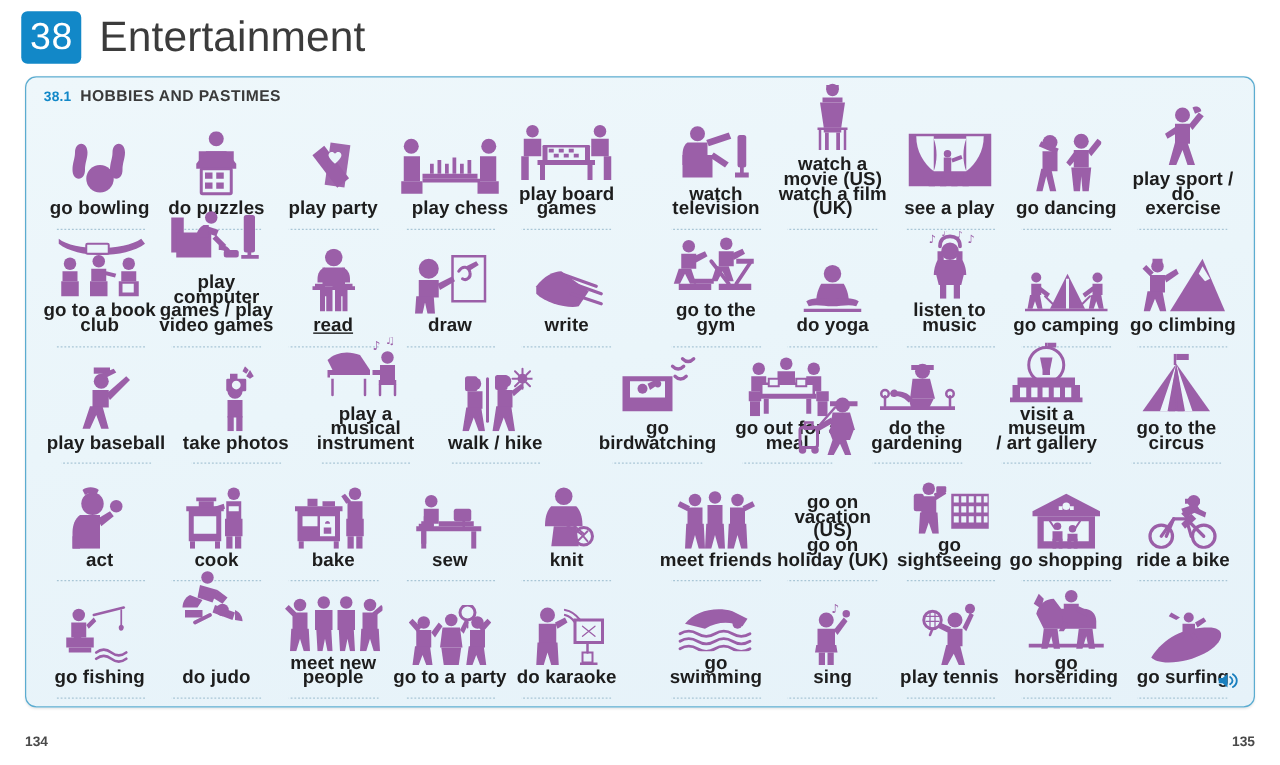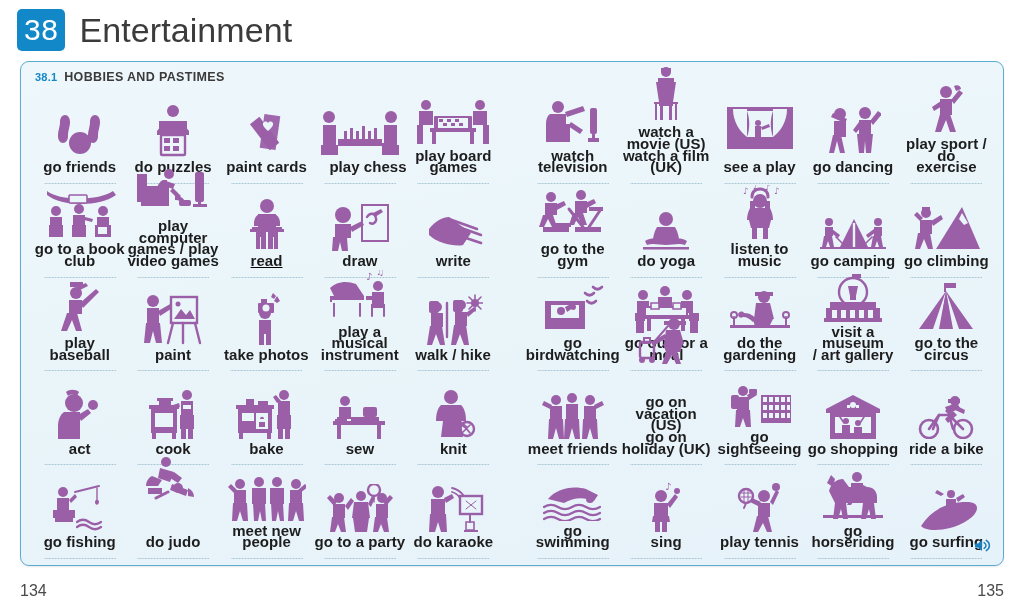--- a/index.html
+++ b/index.html
@@ -98,7 +98,7 @@
                 <path d="M42 6c3 0 5 3 5 7 0 5-2 8-2 14 0 4-2 7-5 7s-5-3-5-7c0-6 2-9 2-14 0-4 2-7 5-7z"></path>
               </svg>
             </div>
-            <div class="lbl">go friends</div>
+            <div class="lbl">go bowling</div>
             <div class="sep"></div>
           </div>
           <div class="cell" style="flex: 1 1 0px;">

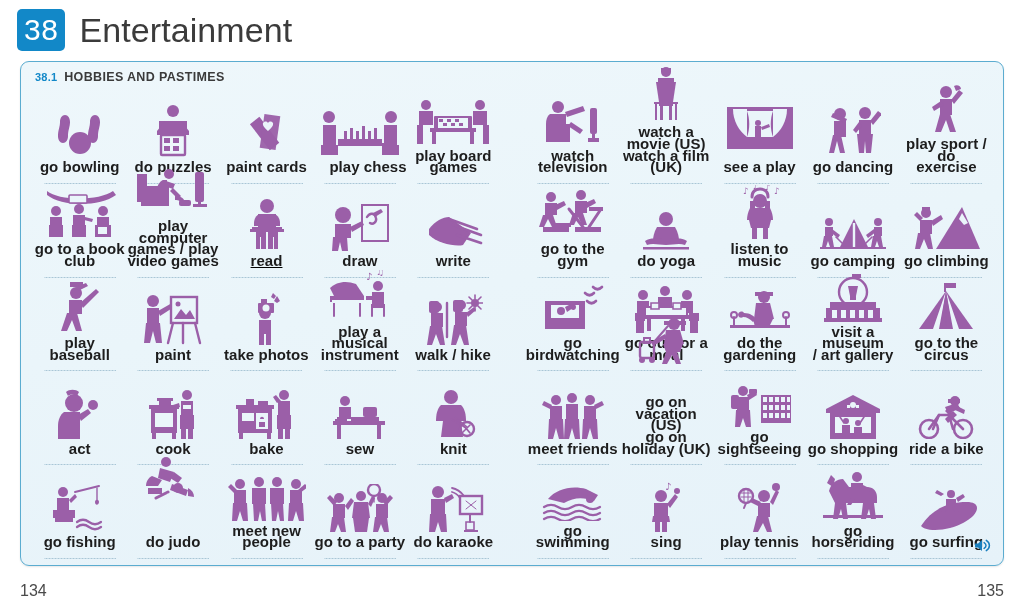--- a/index.html
+++ b/index.html
@@ -125,7 +125,7 @@
                 <path d="M24 16c2-3 6-1 5 2-.8 2.4-5 6-5 6s-4.2-3.6-5-6c-1-3 3-5 5-2z" fill="#eaf5fa"></path>
               </svg>
             </div>
-            <div class="lbl">paint cards</div>
+            <div class="lbl">play party</div>
             <div class="sep"></div>
           </div>
           <div class="cell" style="flex: 1 1 0px; align-items: flex-end;">

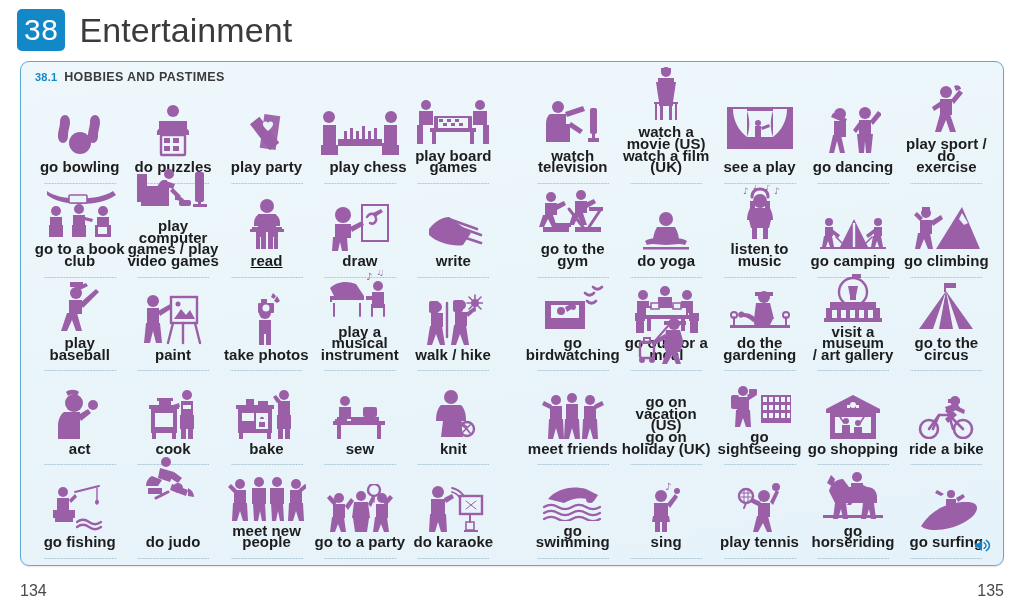--- a/index.html
+++ b/index.html
@@ -437,24 +437,6 @@
           </div>
           <div class="cell" style="flex: 1 1 0px;">
             <div class="art">
-              <svg width="64" height="54" viewBox="0 0 64 54" fill="#9b5fa8">
-                <circle cx="12" cy="10" r="6"></circle>
-                <path d="M6 17h12v16H6z"></path>
-                <path d="M5 32l-2 20h6l3-12 3 12h6l-2-20z"></path>
-                <path d="M17 20l14-8 2 4-14 9z"></path>
-                <rect x="30" y="6" width="26" height="26" fill="#eaf5fa" stroke="#9b5fa8" stroke-width="2.4"></rect>
-                <path d="M33 28l7-10 5 6 4-5 5 9z"></path>
-                <circle cx="37" cy="13" r="2.5"></circle>
-                <path d="M42 32v20" stroke="#9b5fa8" fill="none" stroke-linecap="round" stroke-width="2.4"></path>
-                <path d="M32 32l-5 20" stroke="#9b5fa8" fill="none" stroke-linecap="round" stroke-width="2.4"></path>
-                <path d="M54 32l5 20" stroke="#9b5fa8" fill="none" stroke-linecap="round" stroke-width="2.4"></path>
-              </svg>
-            </div>
-            <div class="lbl">paint</div>
-            <div class="sep"></div>
-          </div>
-          <div class="cell" style="flex: 1 1 0px;">
-            <div class="art">
               <svg width="42" height="52" viewBox="0 0 42 52" fill="#9b5fa8">
                 <circle cx="20" cy="20" r="6"></circle>
                 <path d="M14 27h12v14H14z"></path>

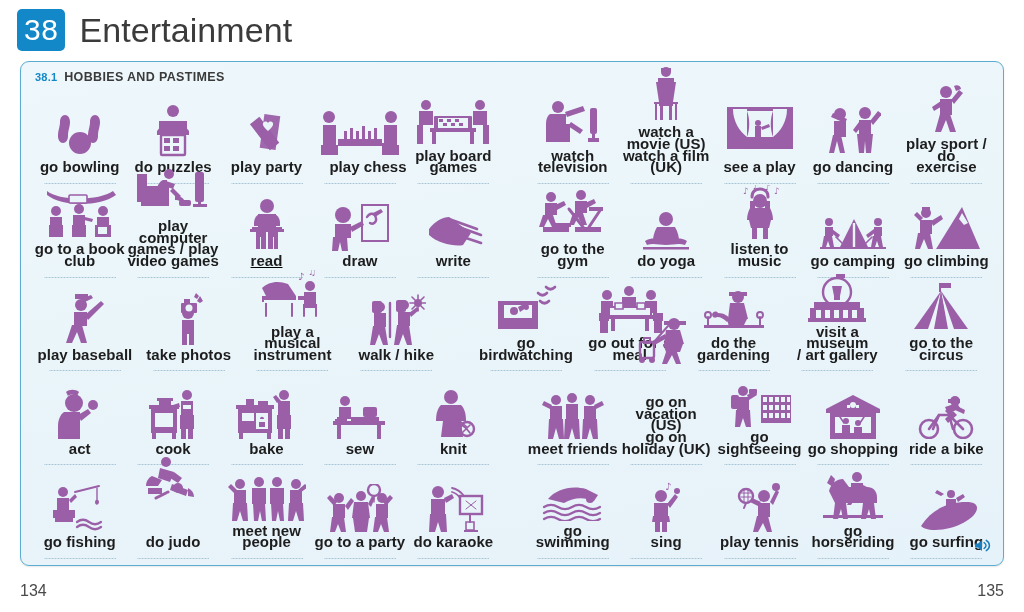--- a/index.html
+++ b/index.html
@@ -68,7 +68,7 @@
   .audio-icon{position:absolute;right:12px;bottom:8px;}
 
   
-  .pgnum{position:absolute;bottom:12px;color:#4a4a4a;font-size:16px;font-weight:400;}
+  .pgnum{position:absolute;bottom:12px;color:#4a4a4a;font-size:11px;font-weight:700;}
   .pgnum.left{left:20px;}
   .pgnum.right{right:20px;}
 </style>

